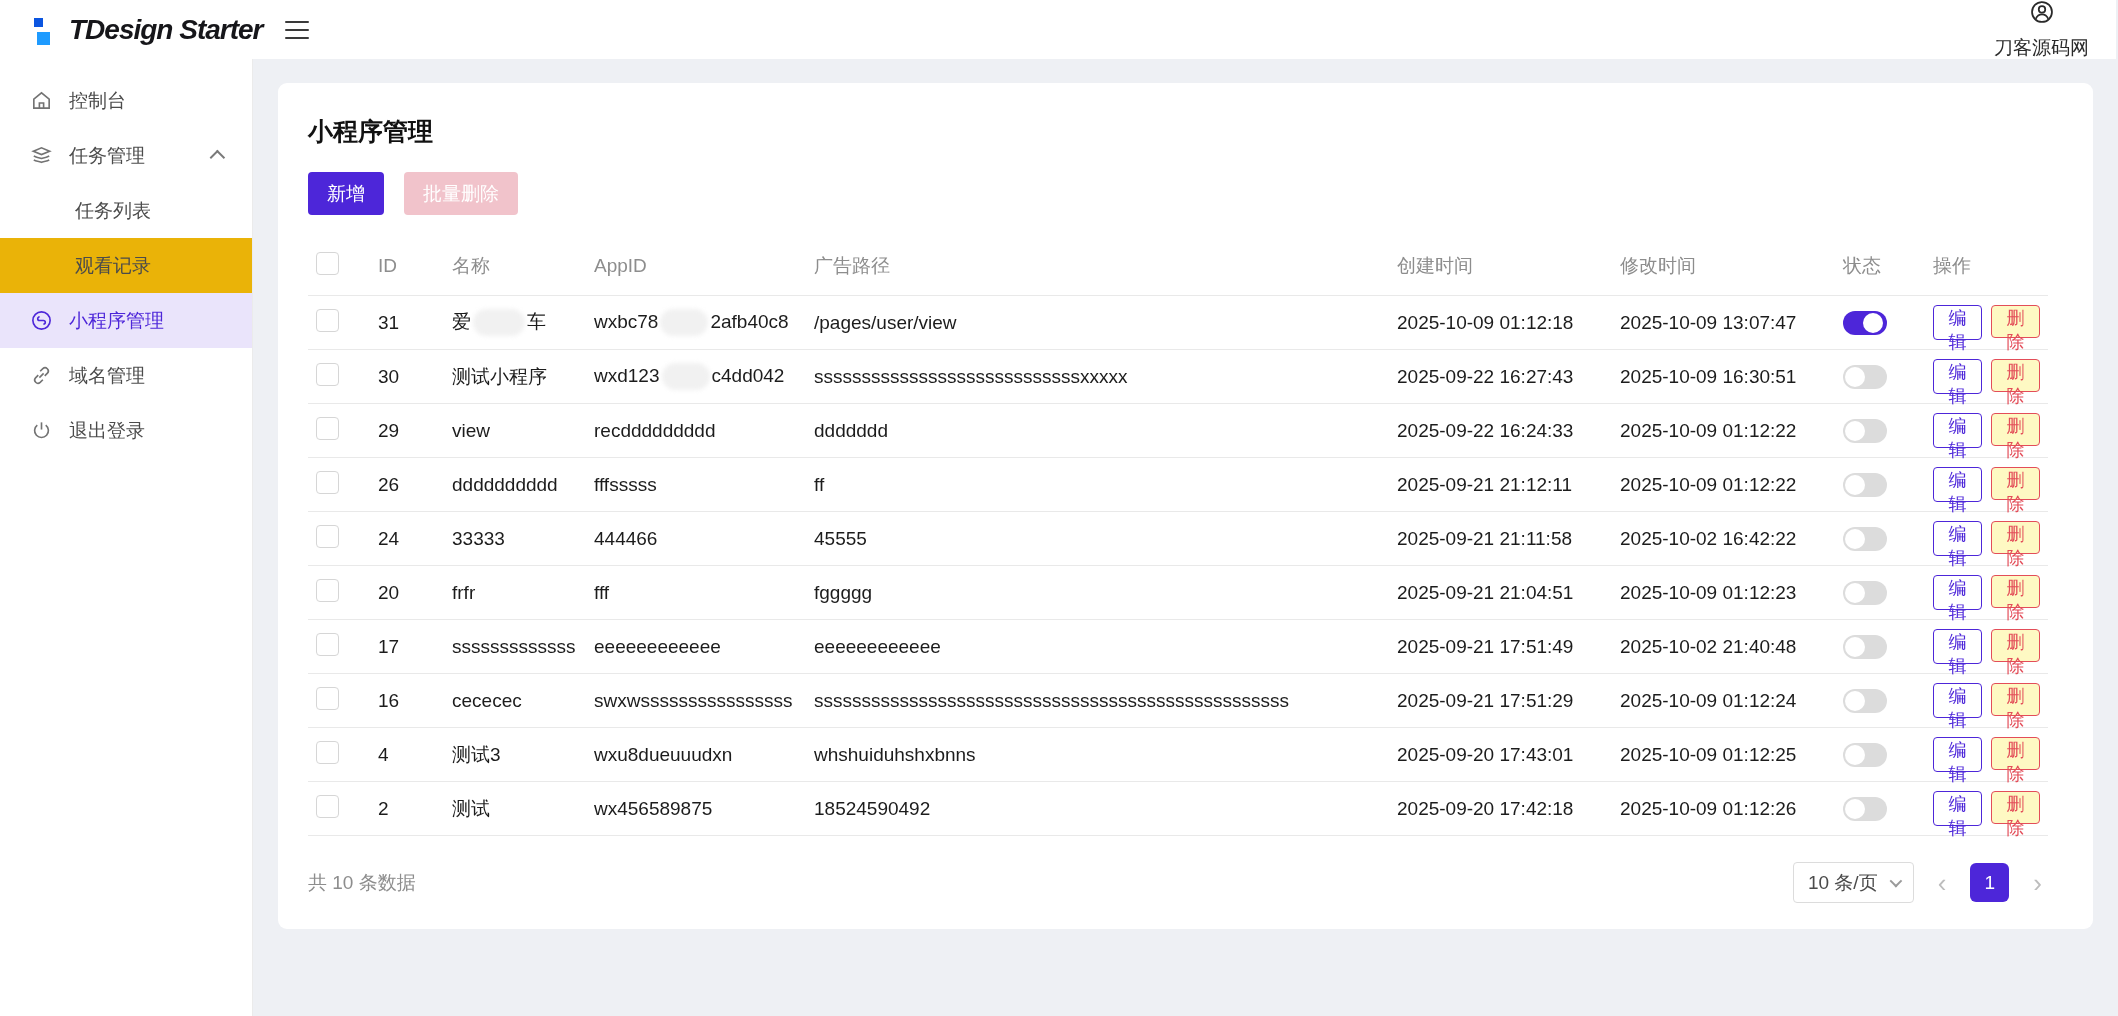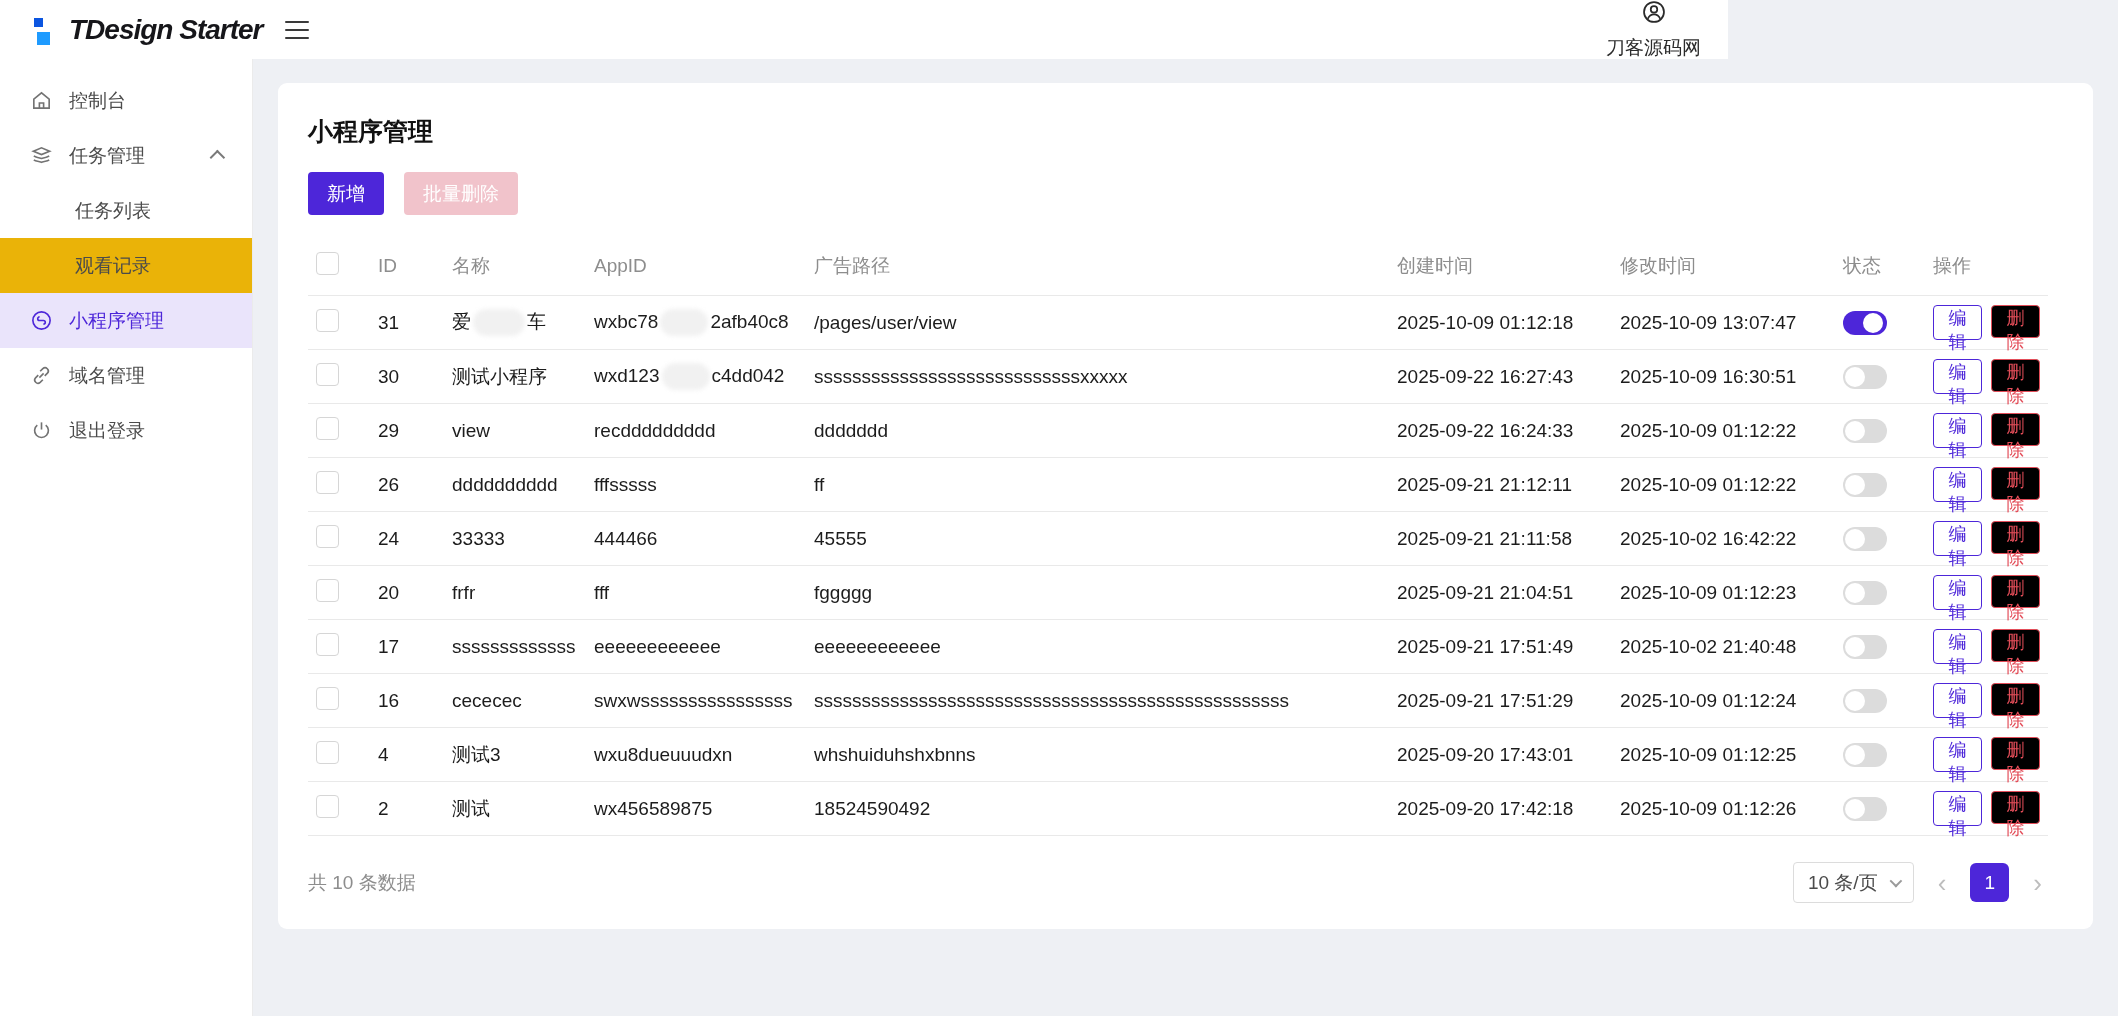--- a/index.html
+++ b/index.html
@@ -8,7 +8,7 @@
     background:#eef0f4; color:#181818; }
 
   
-  .topbar { position:fixed; top:0; left:0; width:1728px; height:59px;
+  .topbar { position:fixed; top:0; left:0; width:2116px; height:59px;
     background:#fff; display:flex; align-items:center; justify-content:space-between;
     padding:0 27px; z-index:10; }
   .topbar-left { display:flex; align-items:center; gap:16px; }

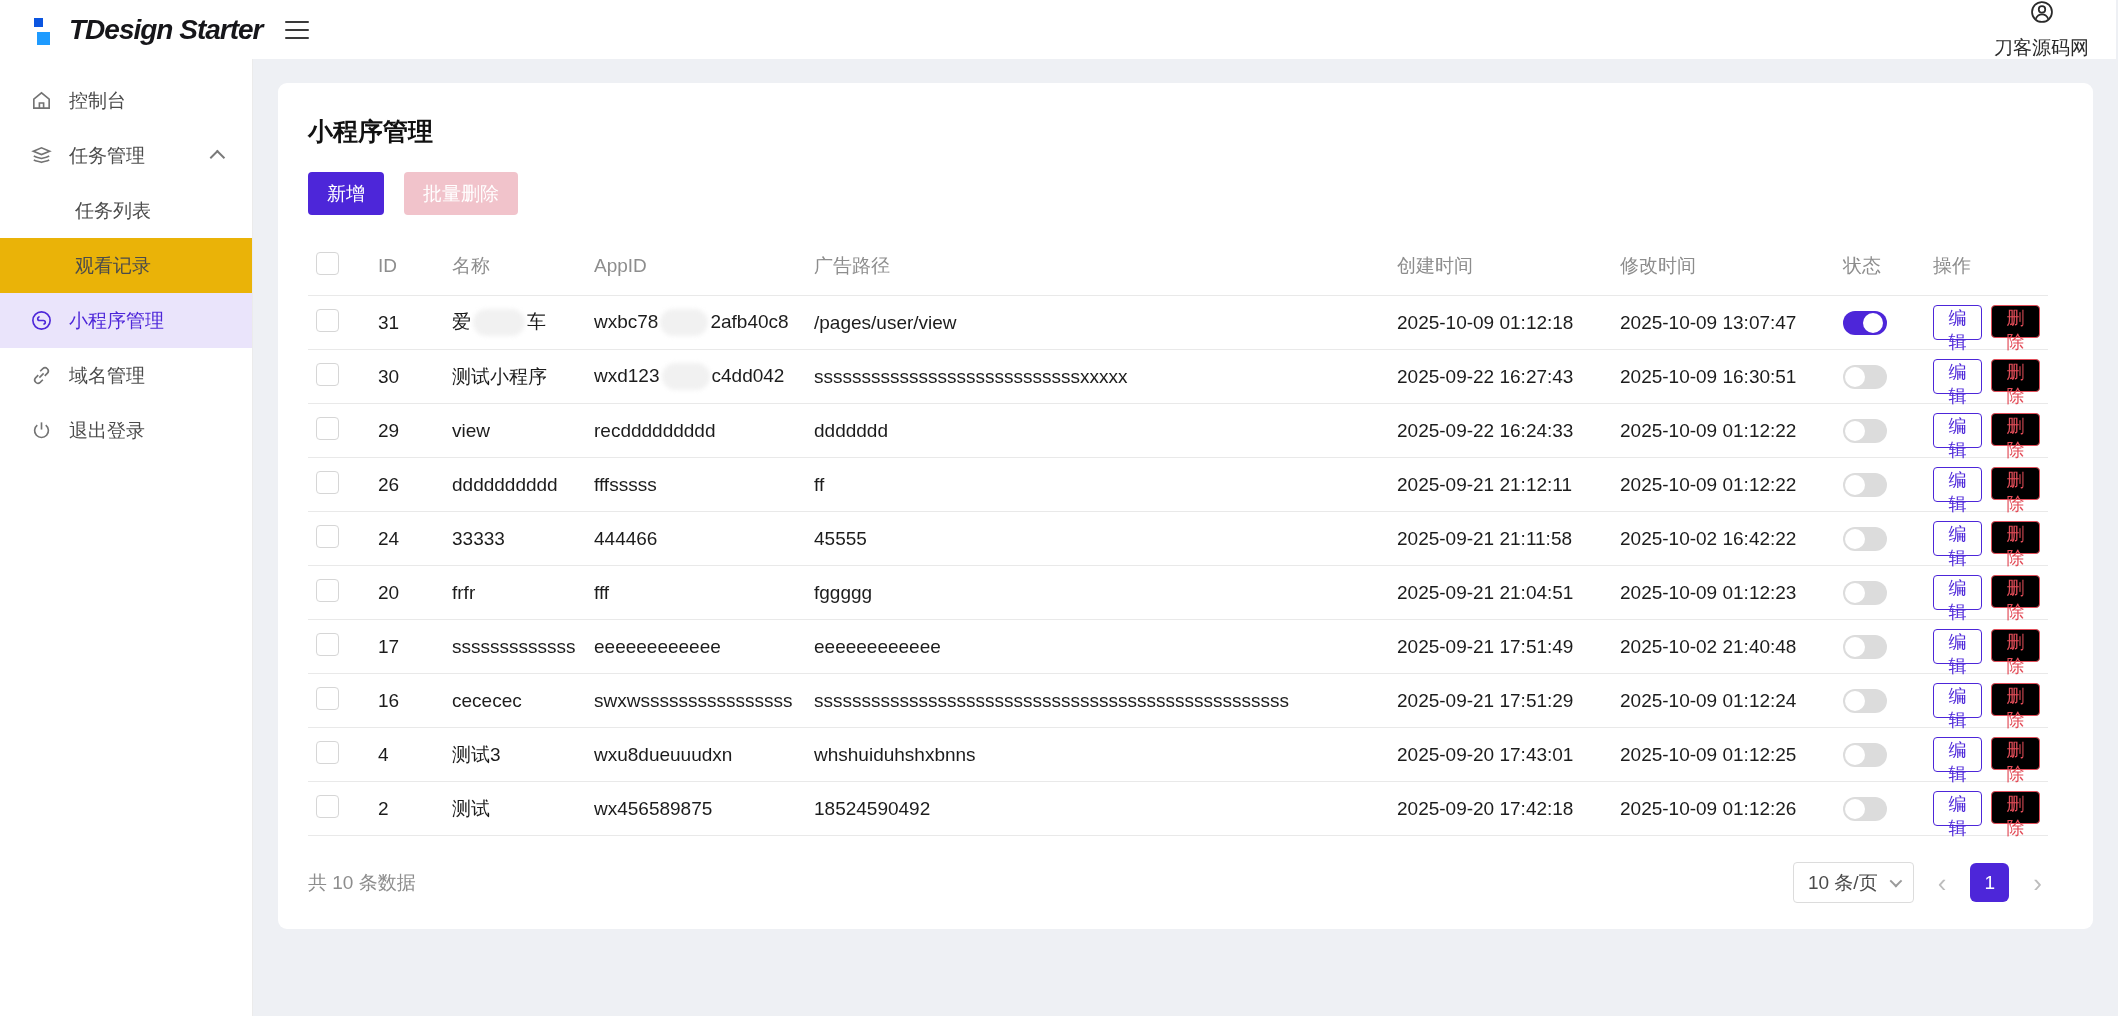--- a/index.html
+++ b/index.html
@@ -61,7 +61,7 @@
   .ops { display:flex; gap:9px; }
   .btn-edit { border:1px solid #4d26d9; color:#4d26d9; background:#fff; border-radius:4px;
     height:35px; padding:0 9px; font-size:18px; cursor:pointer; font-family:inherit; }
-  .btn-delete { border:1px solid #e34d59; color:#e34d59; background:#000000; border-radius:4px;
+  .btn-delete { border:1px solid #e34d59; color:#e34d59; background:#fef9c3; border-radius:4px;
     height:33px; padding:0 9px; font-size:18px; cursor:pointer; font-family:inherit; }
 
   

